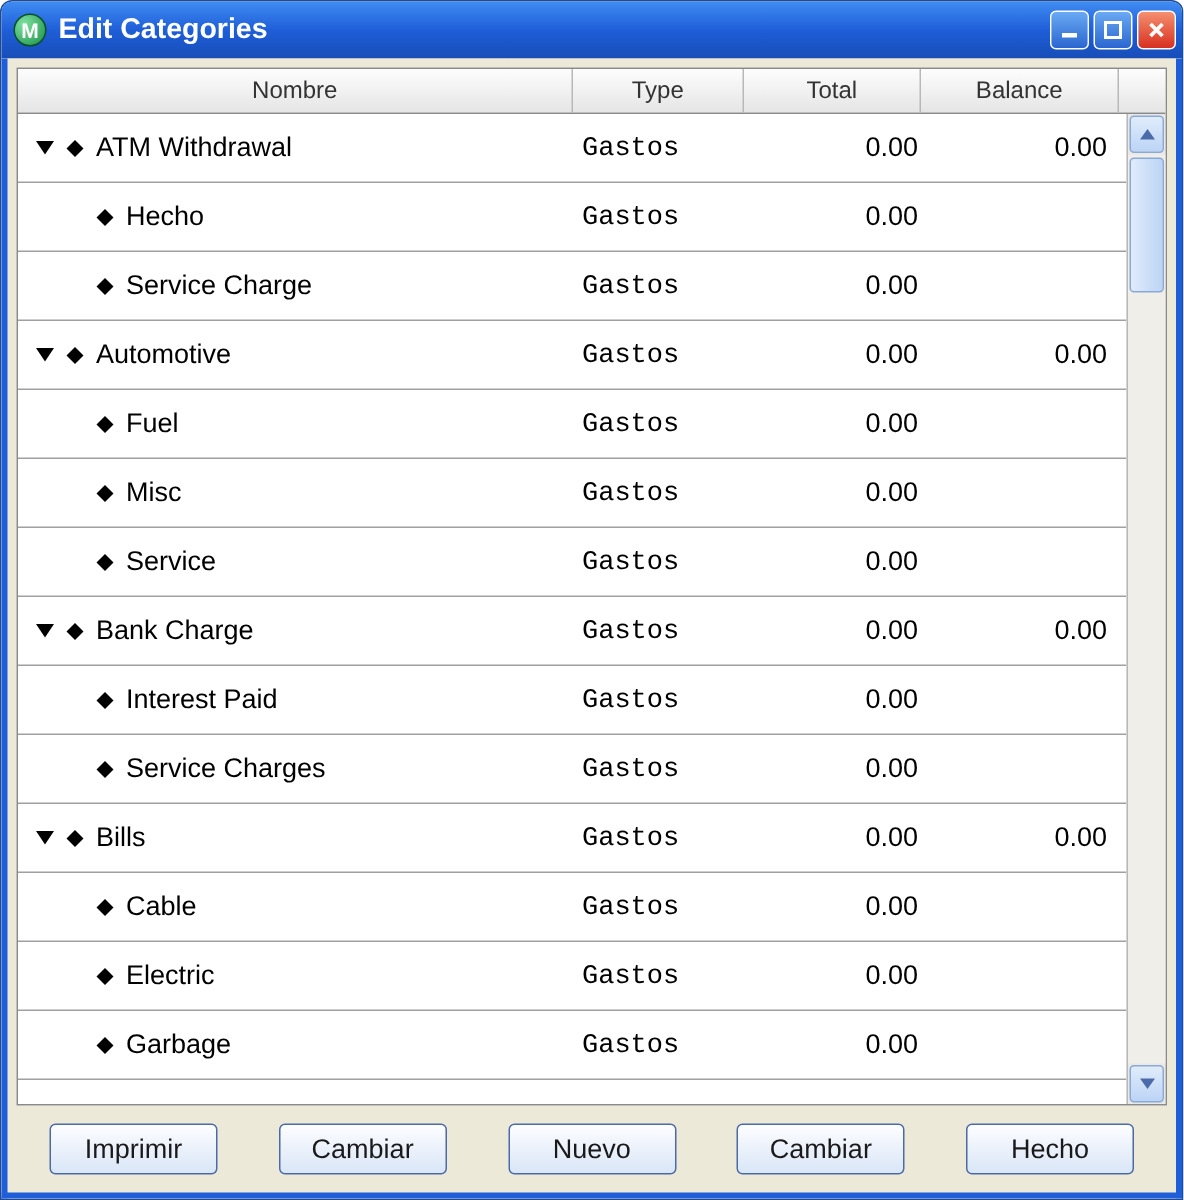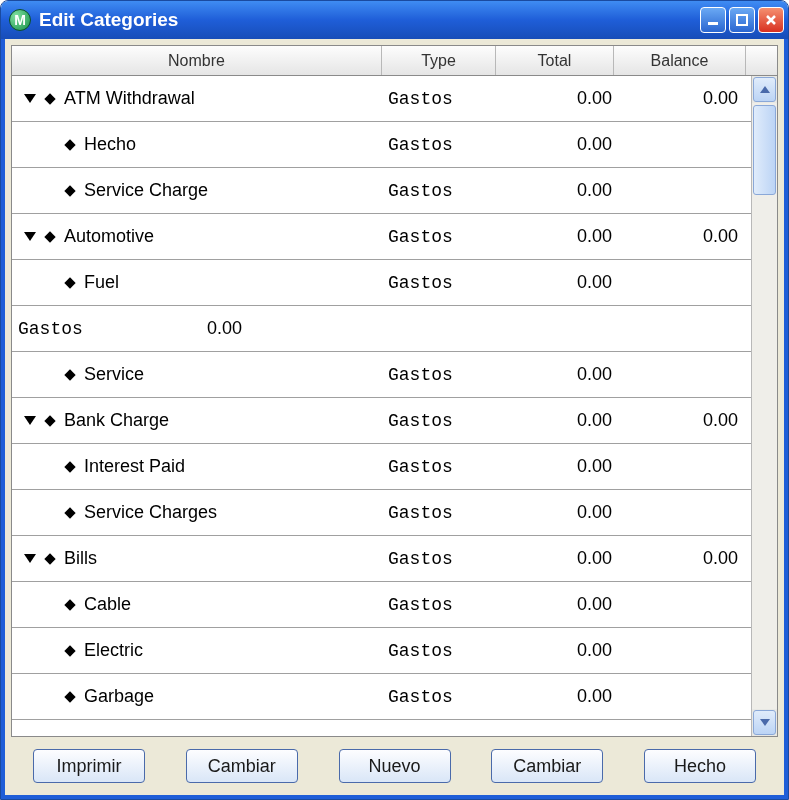--- a/index.html
+++ b/index.html
@@ -286,6 +286,11 @@
               <div class="cell tot"></div>
             </div>
             <div class="row">
+              <div class="cell name">
+                <span class="indent1"></span>
+                <span class="diamond"></span>
+                <span>Misc</span>
+              </div>
               <div class="cell type">Gastos</div>
               <div class="cell bal">0.00</div>
               <div class="cell tot"></div>

